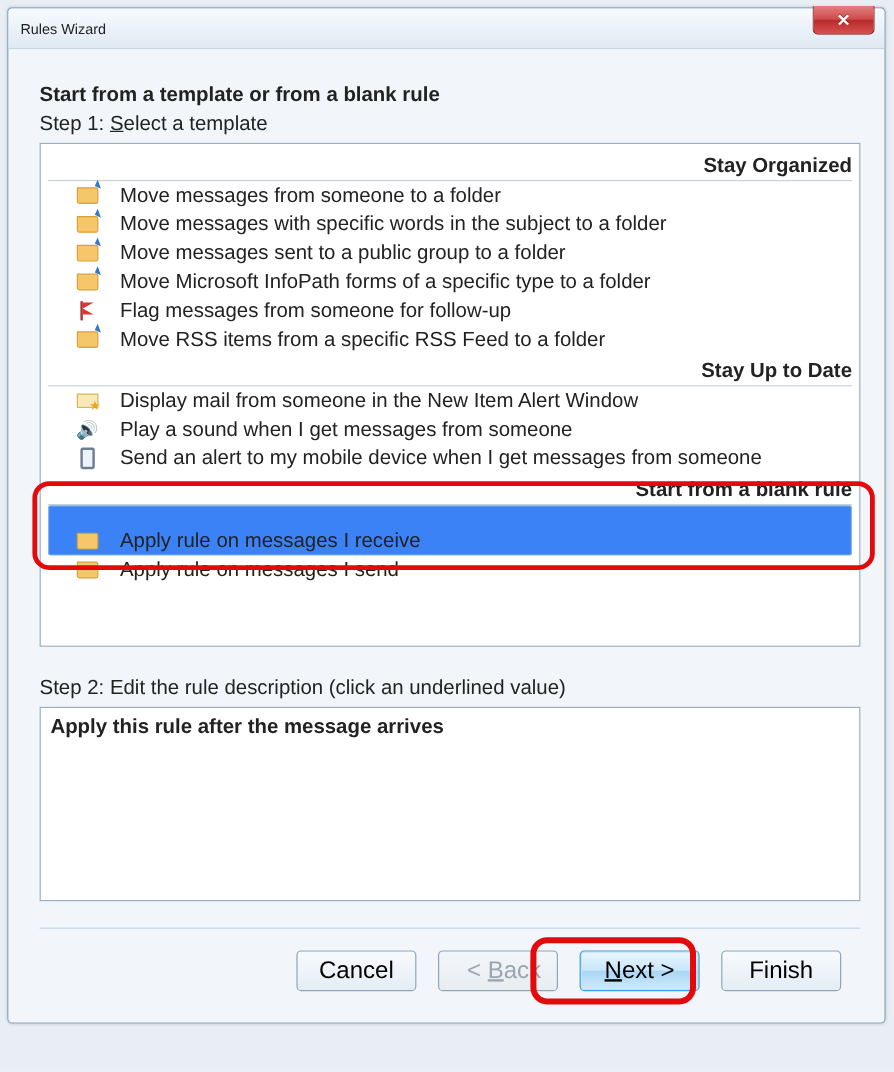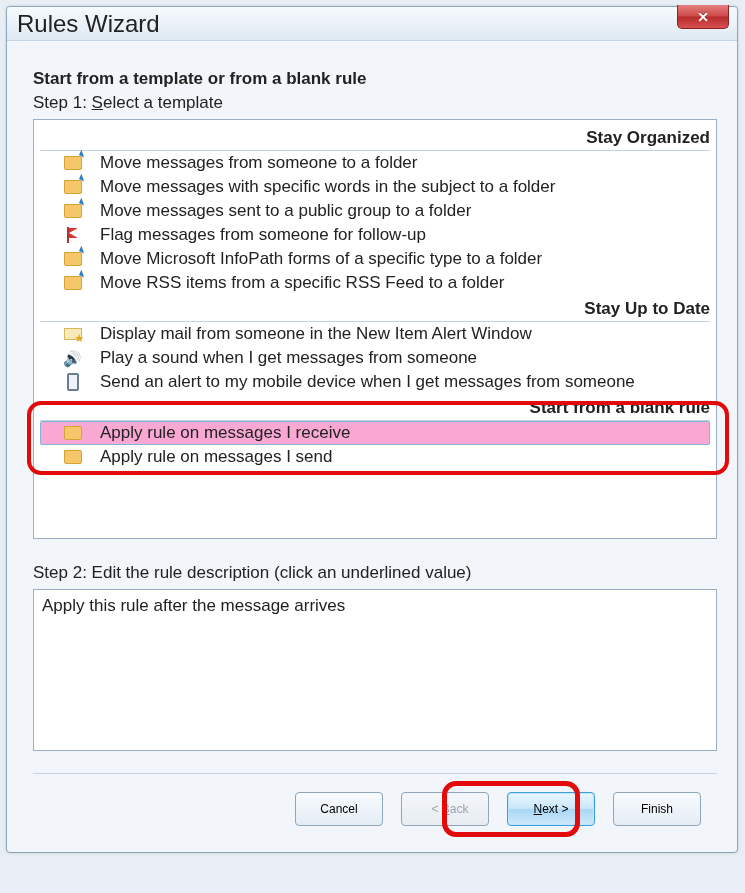--- a/index.html
+++ b/index.html
@@ -30,7 +30,7 @@
     padding-left: 10px;
     position: relative;
   }
-  .titlebar-text { font-size: 24px; color: #222; }
+  .titlebar-text { font-size: 12px; color: #222; }
   .close-btn {
     position: absolute;
     top: -2px; right: 8px;

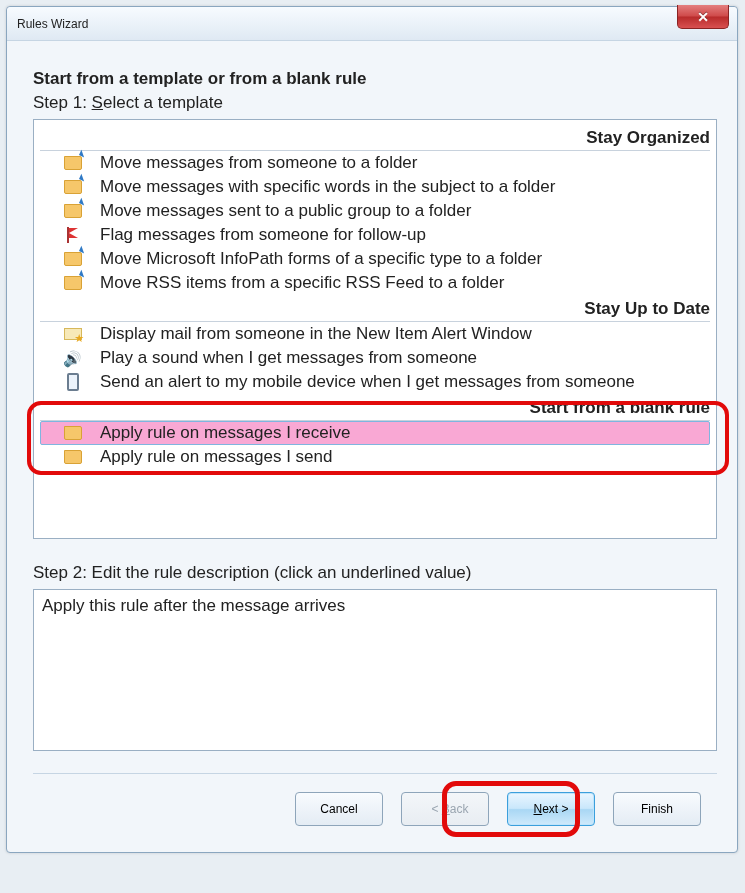--- a/index.html
+++ b/index.html
@@ -210,15 +210,15 @@
       </div>
       <div class="rule-item">
         <span class="icon">
+            <span class="ic-folder"></span>
+          </span>
+        <span class="rule-text">Move Microsoft InfoPath forms of a specific type to a folder</span>
+      </div>
+      <div class="rule-item">
+        <span class="icon">
             <span class="ic-flag"></span>
           </span>
         <span class="rule-text">Flag messages from someone for follow-up</span>
-      </div>
-      <div class="rule-item">
-        <span class="icon">
-            <span class="ic-folder"></span>
-          </span>
-        <span class="rule-text">Move Microsoft InfoPath forms of a specific type to a folder</span>
       </div>
       <div class="rule-item">
         <span class="icon">

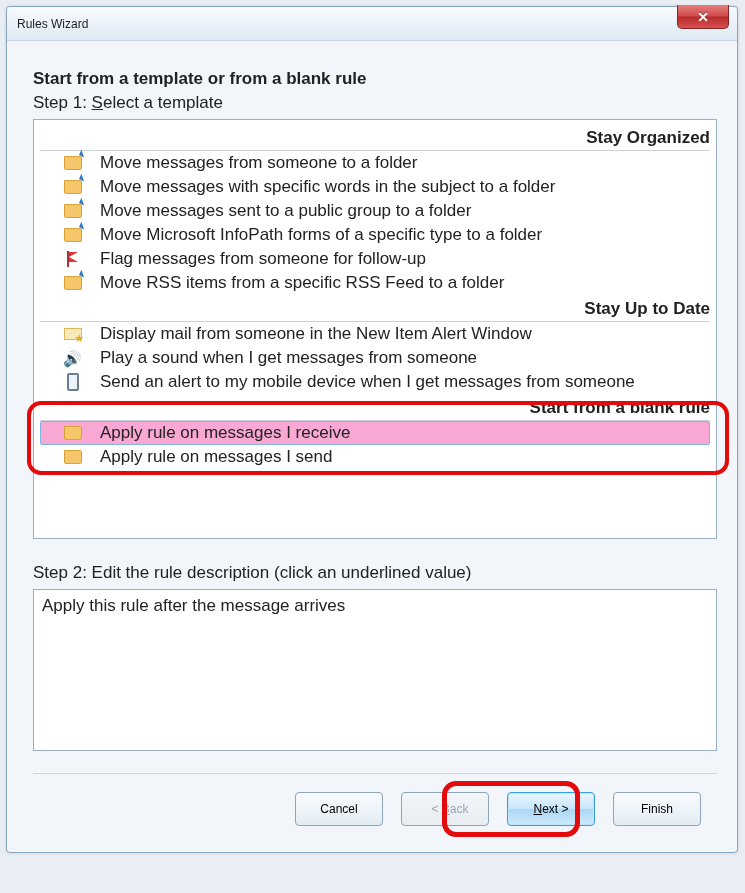--- a/index.html
+++ b/index.html
@@ -76,10 +76,10 @@
     cursor: pointer;
   }
   .rule-item.selected {
-    background: #f9a8d4;
+    background: #3b82f6;
     border: 1px solid #7fb5df;
     border-radius: 2px;
-    padding: 1px 0 1px 23px;
+    padding: 19px 0 1px 23px;
   }
   .icon {
     width: 18px; height: 18px;

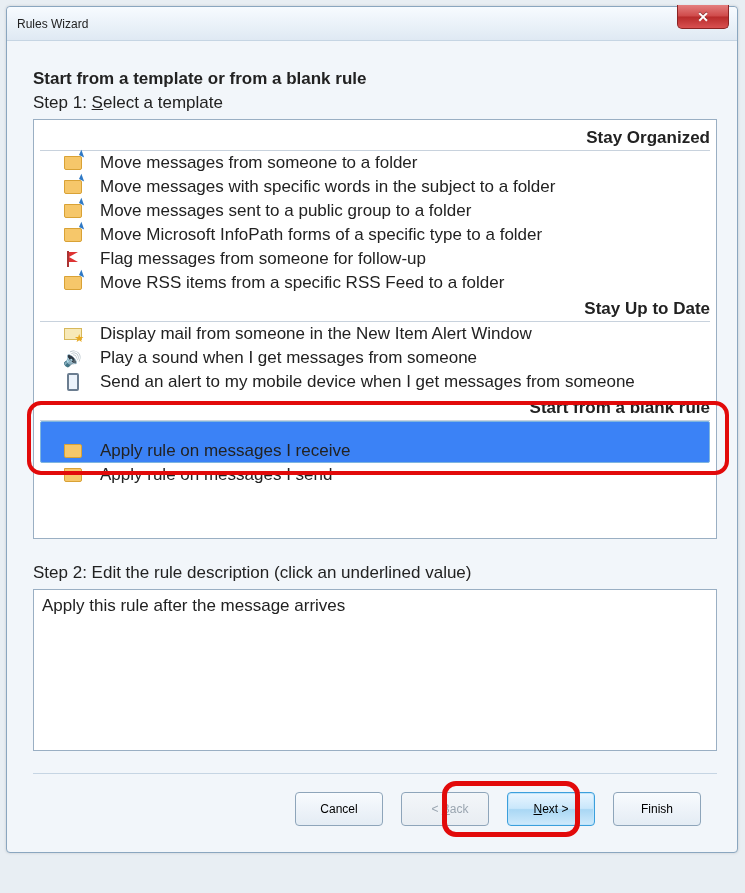--- a/index.html
+++ b/index.html
@@ -133,6 +133,7 @@
     background: #fff;
     height: 162px;
     padding: 6px 8px;
+    font-weight: bold;
   }
 
   .button-row {

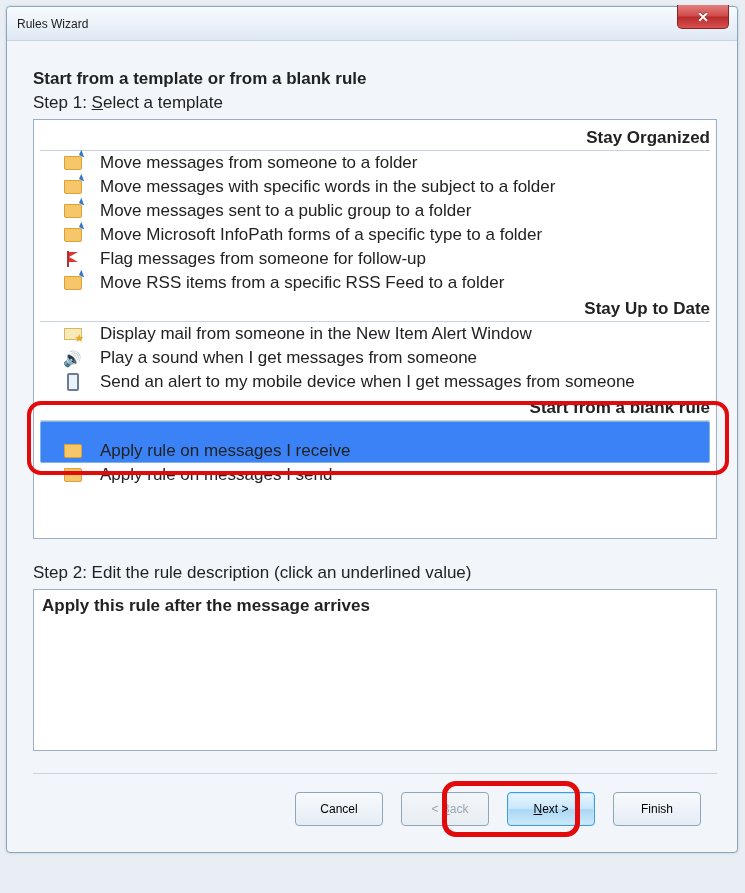--- a/index.html
+++ b/index.html
@@ -144,11 +144,11 @@
     position: relative;
   }
   button.wiz {
-    width: 88px; height: 34px;
+    width: 100px; height: 34px;
     background: linear-gradient(#f8fbfe, #e4ecf4);
     border: 1px solid #8ea5ba;
     border-radius: 4px;
-    font-size: 12px;
+    font-size: 20px;
     cursor: pointer;
   }
   button.wiz:disabled {

